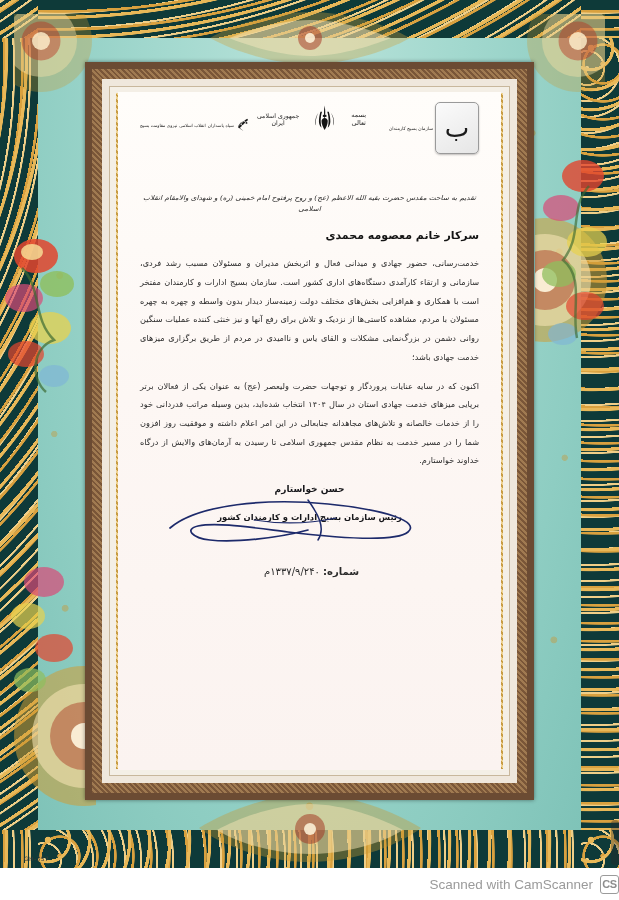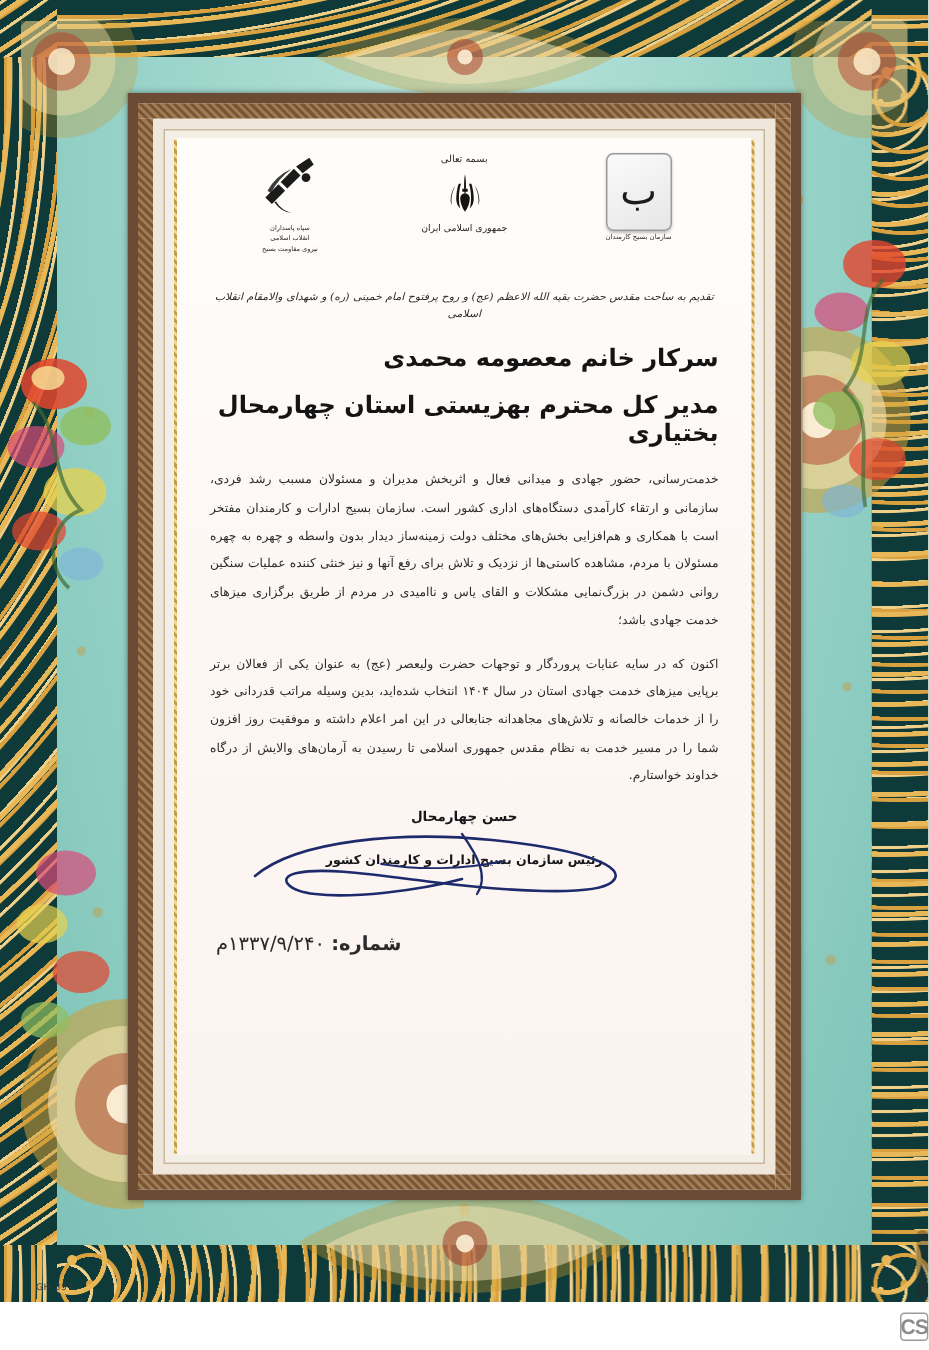--- a/index.html
+++ b/index.html
@@ -122,7 +122,7 @@
 
   
   .letterhead{display:flex;justify-content:space-between;align-items:flex-start;height:86px;}
-  .lh-block{width:110px;text-align:center;display:flex;flex-direction:column;align-items:center;gap:2px;}
+  .lh-block{width:110px;text-align:center;display:flex;flex-direction:row;align-items:center;gap:2px;}
   .lh-block.center{width:130px;}
   .logo-box{
     width:42px;height:50px;border:1px solid #9a9a9a;border-radius:5px;

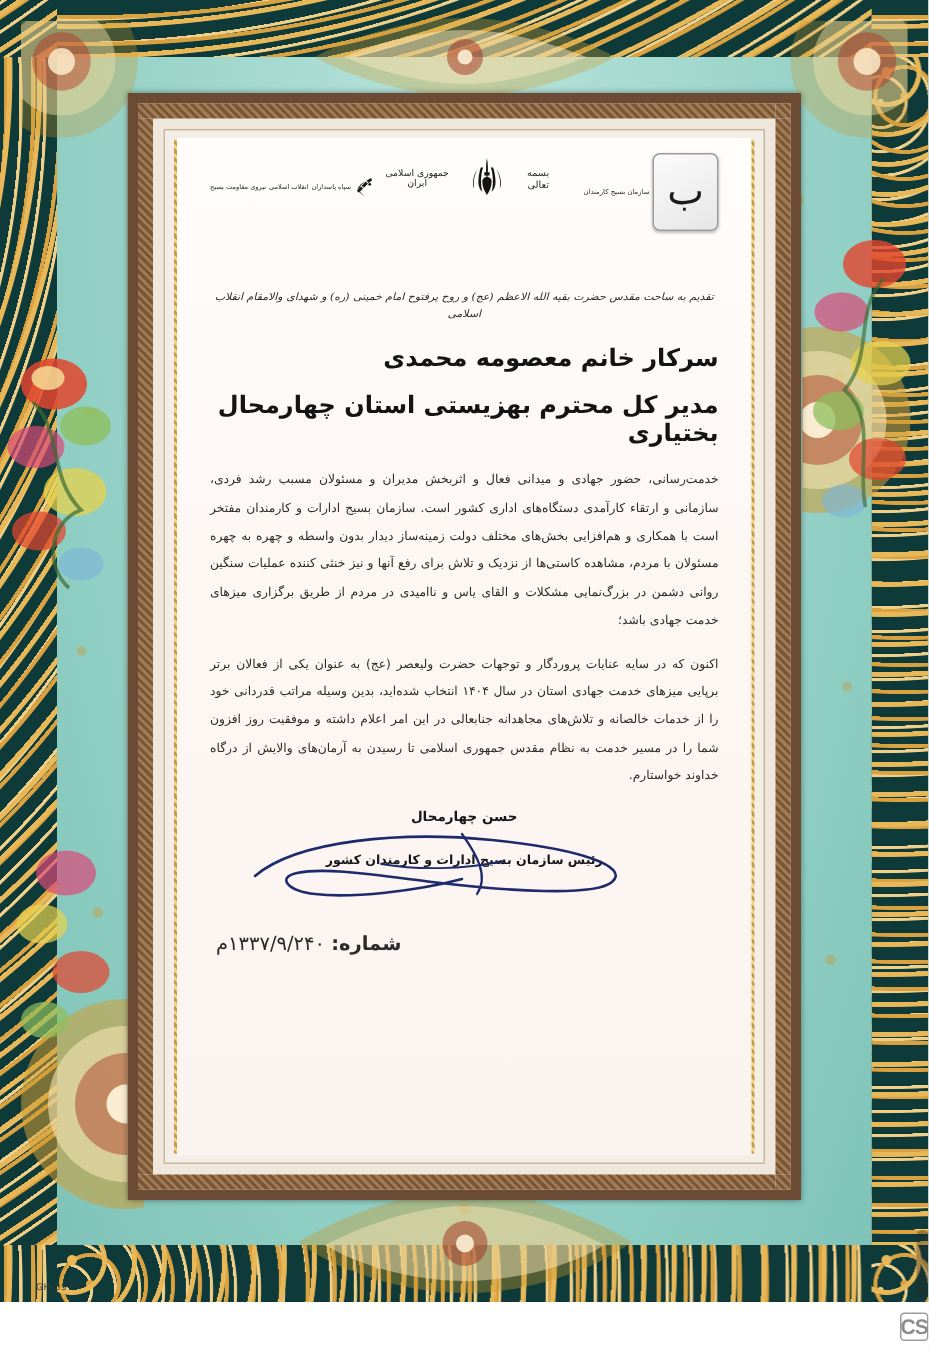--- a/index.html
+++ b/index.html
@@ -144,7 +144,7 @@
     transform:scaleY(.92);
   }
 
-  .addressee{font-size:16px;font-weight:bold;color:#141414;margin:0 0 12px 0;letter-spacing:.2px;}
+  .addressee{font-size:11px;font-weight:bold;color:#141414;margin:0 0 12px 0;letter-spacing:.2px;}
   .addressee .line2{display:block;margin-top:12px;}
 
   .body-par{

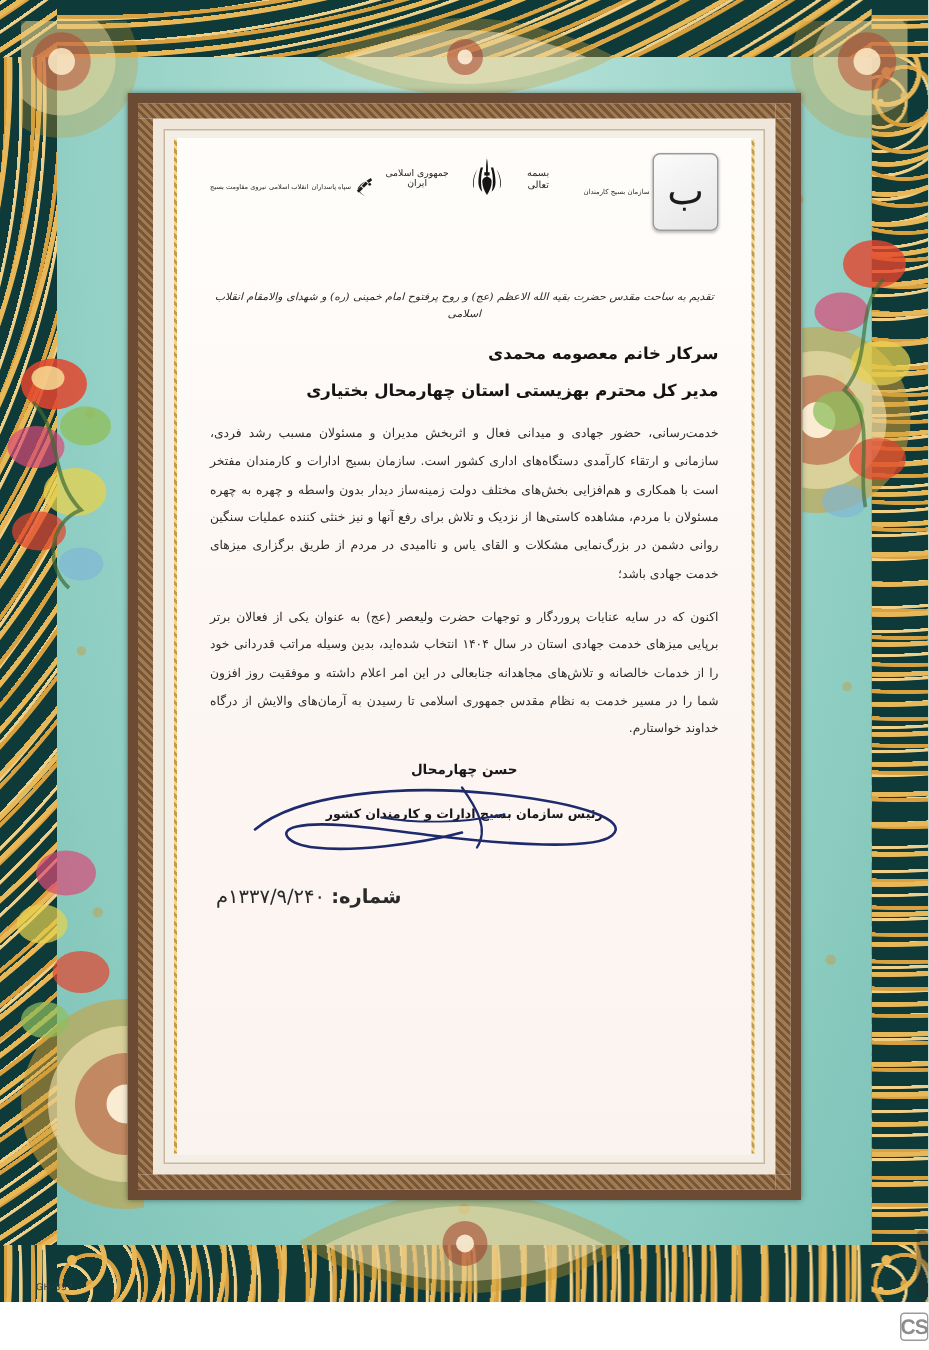--- a/index.html
+++ b/index.html
@@ -327,7 +327,6 @@
 
     <div class="addressee">
       <span>سرکار خانم معصومه محمدی</span>
-      <span class="line2">مدیر کل محترم بهزیستی استان چهارمحال بختیاری</span>
     </div>
 
     <p class="body-par">خدمت‌رسانی، حضور جهادی و میدانی فعال و اثربخش مدیران و مسئولان مسبب رشد فردی، سازمانی و ارتقاء کارآمدی دستگاه‌های اداری کشور است. سازمان بسیج ادارات و کارمندان مفتخر است با همکاری و هم‌افزایی بخش‌های مختلف دولت زمینه‌ساز دیدار بدون واسطه و چهره به چهره مسئولان با مردم، مشاهده کاستی‌ها از نزدیک و تلاش برای رفع آنها و نیز خنثی کننده عملیات سنگین روانی دشمن در بزرگ‌نمایی مشکلات و القای یاس و ناامیدی در مردم از طریق برگزاری میزهای خدمت جهادی باشد؛</p>

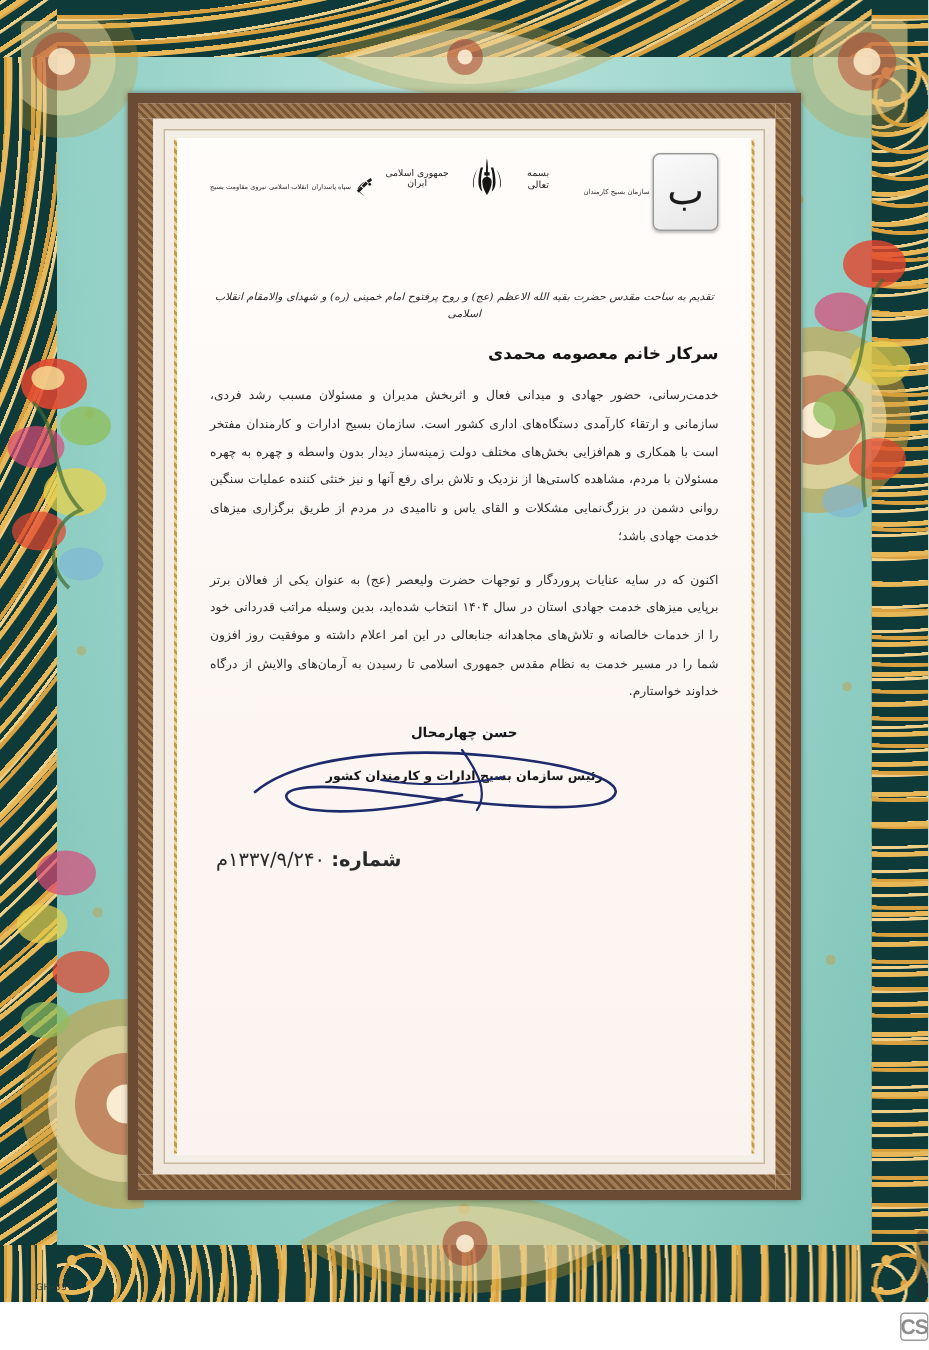--- a/index.html
+++ b/index.html
@@ -333,7 +333,7 @@
     <p class="body-par">اکنون که در سایه عنایات پروردگار و توجهات حضرت ولیعصر (عج) به عنوان یکی از فعالان برتر برپایی میزهای خدمت جهادی استان در سال ۱۴۰۴ انتخاب شده‌اید، بدین وسیله مراتب قدردانی خود را از خدمات خالصانه و تلاش‌های مجاهدانه جنابعالی در این امر اعلام داشته و موفقیت روز افزون شما را در مسیر خدمت به نظام مقدس جمهوری اسلامی تا رسیدن به آرمان‌های والایش از درگاه خداوند خواستارم.</p>
 
     <div class="signature">
-      <div class="sig-name">حسن چهارمحال</div>
+      <div class="sig-name">حسن خواستارم</div>
       <div class="sig-title">رئیس سازمان بسیج ادارات و کارمندان کشور</div>
       <svg class="sig-scribble" viewBox="0 0 300 52">
         <path d="M12 34 C40 10 110 4 170 10 C230 16 262 28 250 38 C238 48 180 44 130 38

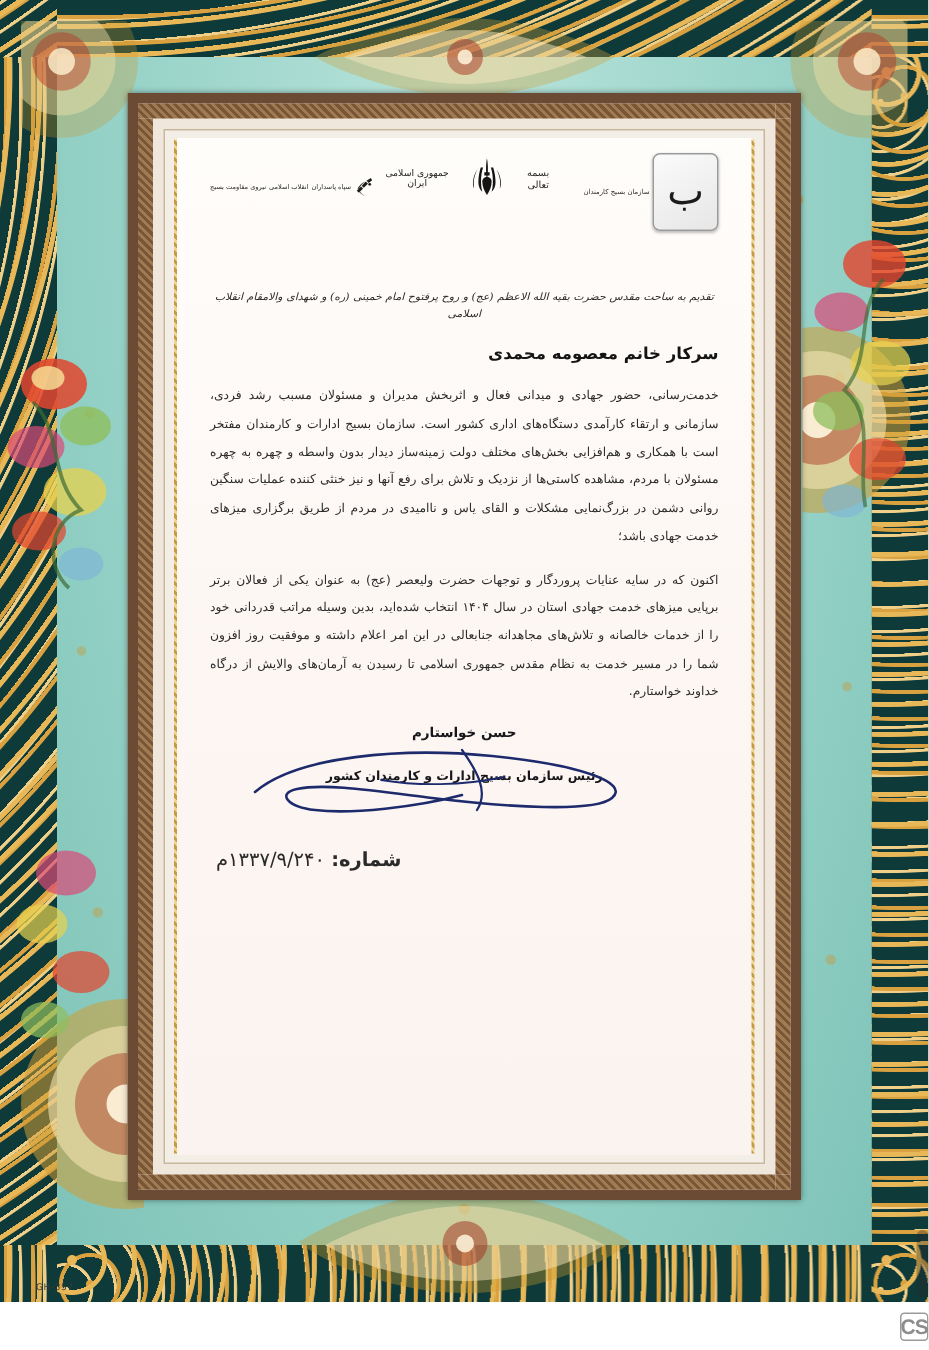--- a/index.html
+++ b/index.html
@@ -161,7 +161,7 @@
 
   
   .meta{margin-top:10px;text-align:left;direction:rtl;padding-left:4px;}
-  .meta-row{font-size:13px;color:#2a2a2a;margin-bottom:7px;}
+  .meta-row{font-size:10px;color:#2a2a2a;margin-bottom:7px;text-align:center;}
   .meta-row .meta-label{font-weight:bold;}
   .doc-code{position:absolute;left:24px;bottom:6px;font-size:6px;color:#3b3b3b;letter-spacing:.4px;}
 

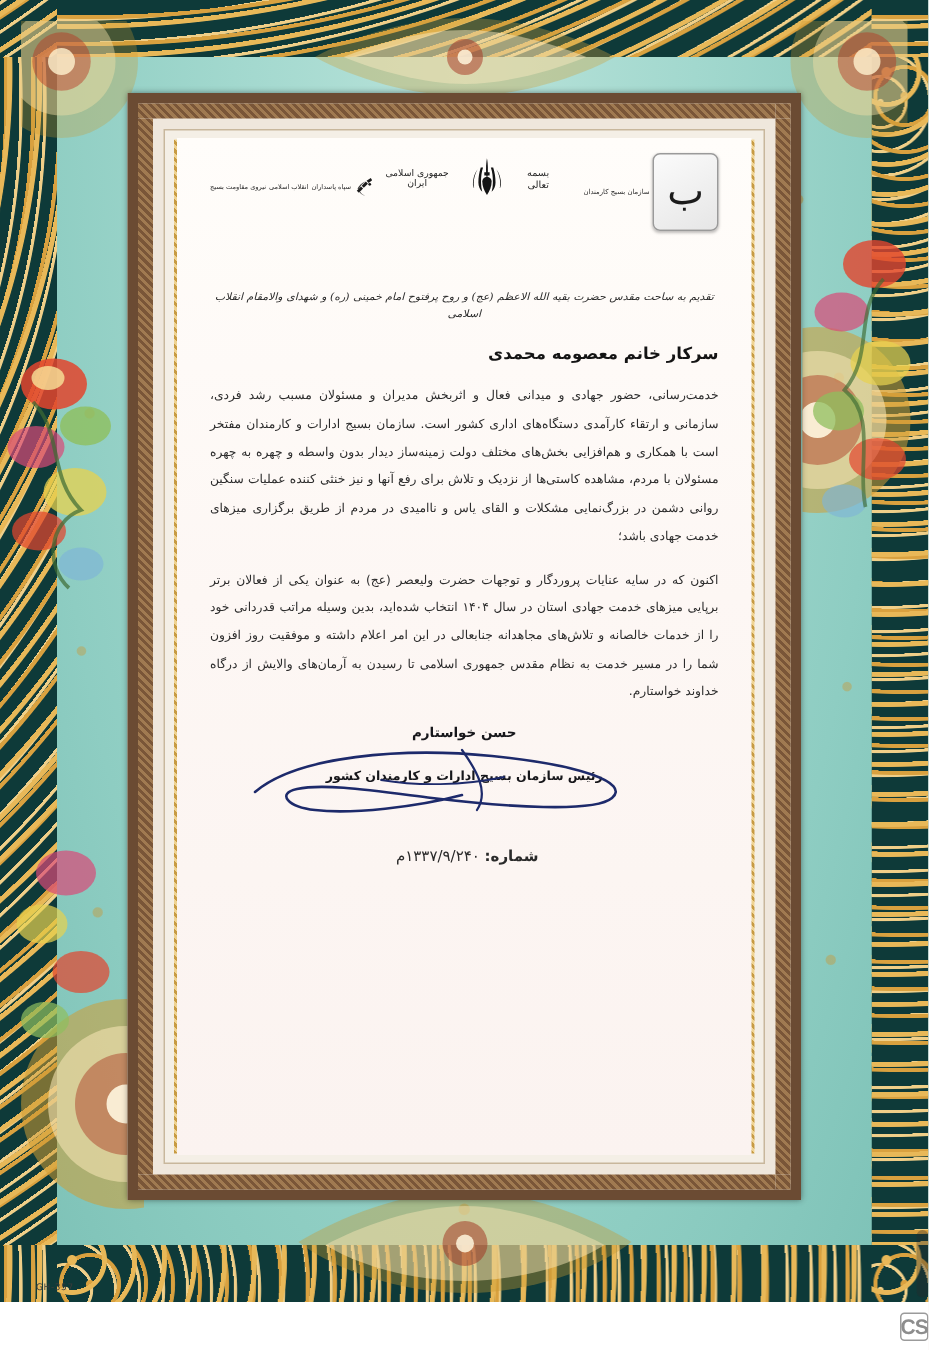--- a/index.html
+++ b/index.html
@@ -358,6 +358,7 @@
 
 <div id="scanner-bar">
   <div class="cs-logo">CS</div>
+  <div class="cs-text">Scanned with CamScanner</div>
 </div>
 
 </body></html>

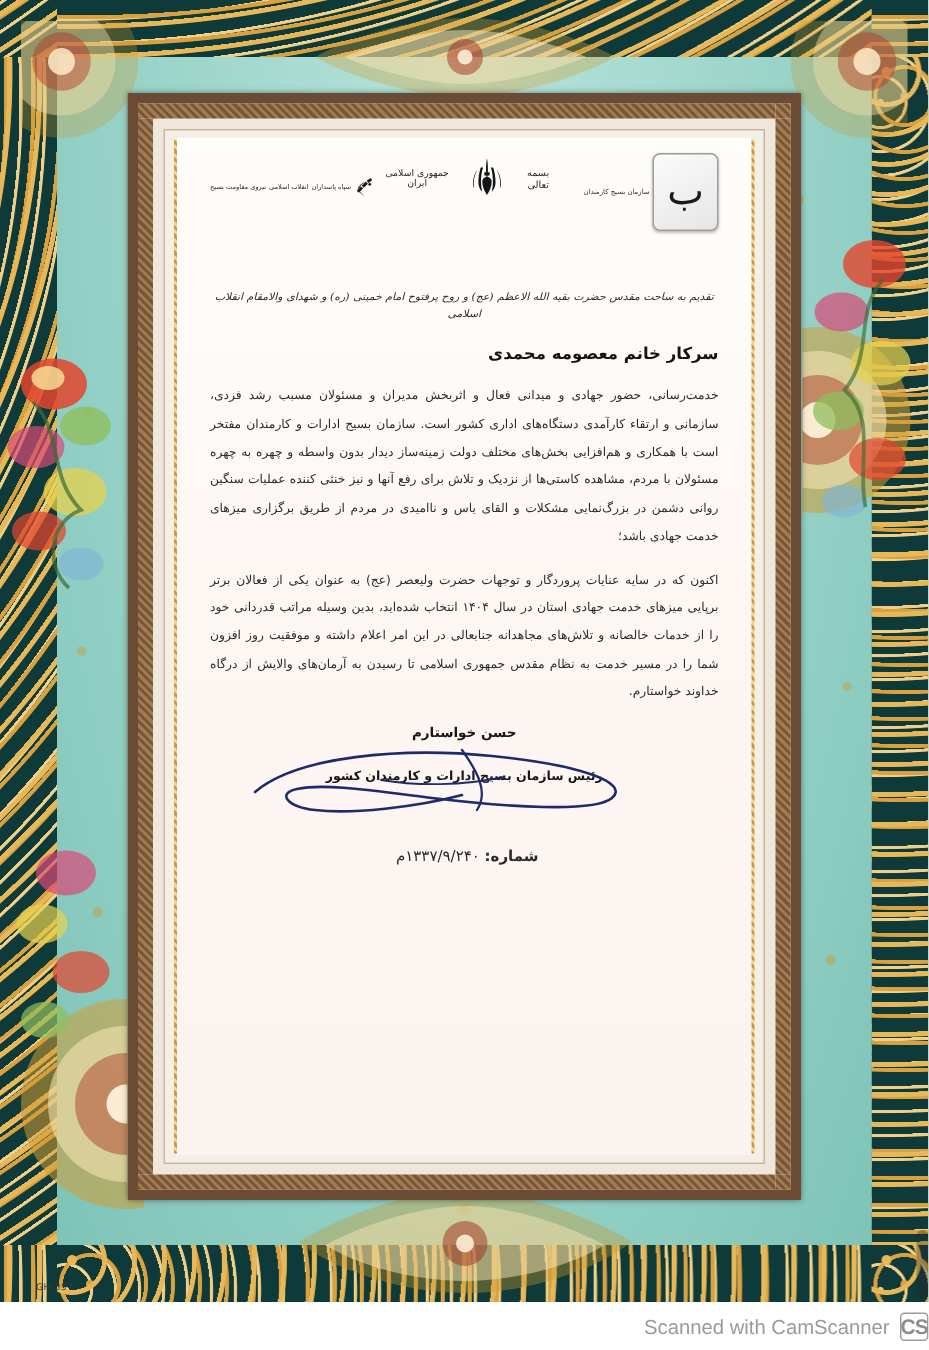--- a/index.html
+++ b/index.html
@@ -174,7 +174,7 @@
   .cs-logo{
     width:17px;height:17px;border:1.6px solid #9b9b9b;border-radius:3px;
     display:flex;align-items:center;justify-content:center;
-    font-size:14px;font-weight:bold;color:#8d8d8d;font-family:"Liberation Sans",sans-serif;
+    font-size:11px;font-weight:bold;color:#8d8d8d;font-family:"Liberation Sans",sans-serif;
     letter-spacing:-.5px;
   }
   .cs-text{font-size:13.5px;color:#9a9a9a;font-family:"Liberation Sans",sans-serif;}

